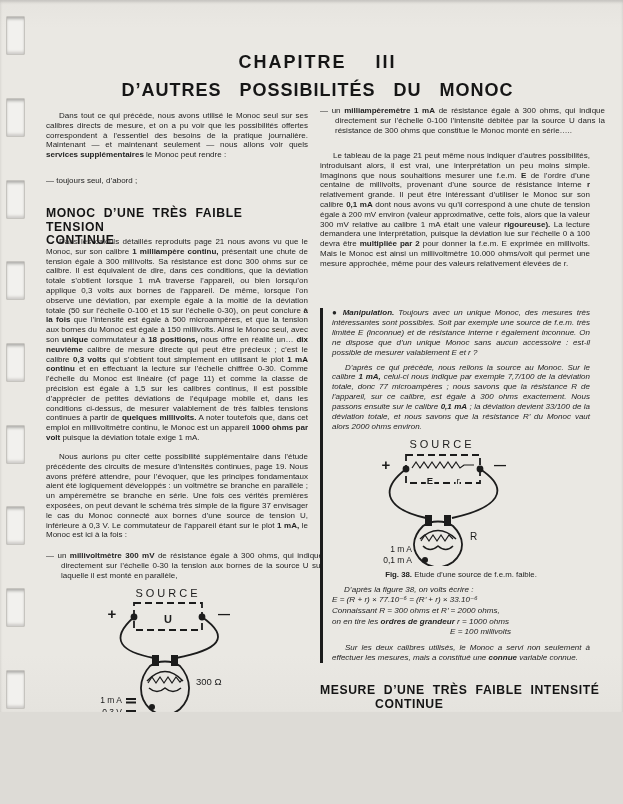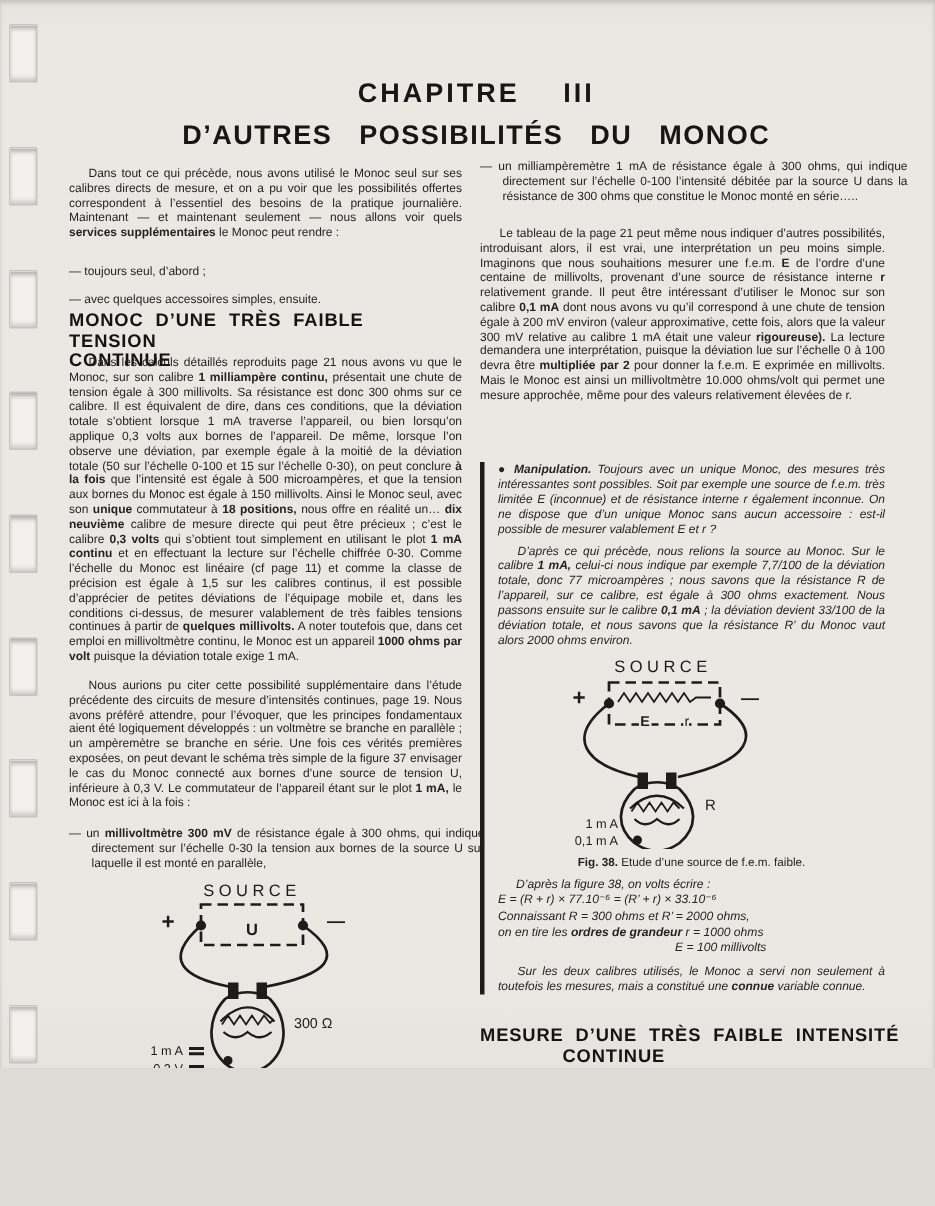--- a/index.html
+++ b/index.html
@@ -114,7 +114,7 @@
   </svg>
   <div class="caption abs" style="top:727px;left:56px;width:248px"><span style="font-weight: 700;">Fig. 37.</span><span> Le MONOC utilisé en millivoltmètre.</span></div>
 
-  <p class="body hang2 abs col-r" style="top:106px"><span>— un </span><span style="font-weight: 400;">milliampèremètre 1 mA</span><span> de résistance égale à 300 ohms, qui indique directement sur l’échelle 0-100 l’intensité débitée par la source U dans la résistance de 300 ohms que constitue le Monoc monté en série…..</span></p>
+  <p class="body hang2 abs col-r" style="top:106px"><span>— un </span><span style="font-weight: 700;">milliampèremètre 1 mA</span><span> de résistance égale à 300 ohms, qui indique directement sur l’échelle 0-100 l’intensité débitée par la source U dans la résistance de 300 ohms que constitue le Monoc monté en série…..</span></p>
   <p class="body ind abs col-r" style="top:151px"><span>Le tableau de la page 21 peut même nous indiquer d’autres possibilités, introduisant alors, il est vrai, une interprétation un peu moins simple. Imaginons que nous souhaitions mesurer une f.e.m. </span><span style="font-weight: 700;">E</span><span> de l’ordre d’une centaine de millivolts, provenant d’une source de résistance interne </span><span style="font-weight: 700;">r</span><span> relativement grande. Il peut être intéressant d’utiliser le Monoc sur son calibre </span><span style="font-weight: 700;">0,1 mA</span><span> dont nous avons vu qu’il correspond à une chute de tension égale à 200 mV environ (valeur approximative, cette fois, alors que la valeur 300 mV relative au calibre 1 mA était une valeur </span><span style="font-weight: 700;">rigoureuse).</span><span> La lecture demandera une interprétation, puisque la déviation lue sur l’échelle 0 à 100 devra être </span><span style="font-weight: 700;">multipliée par 2</span><span> pour donner la f.e.m. E exprimée en millivolts. Mais le Monoc est ainsi un millivoltmètre 10.000 ohms/volt qui permet une mesure approchée, même pour des valeurs relativement élevées de r.</span></p>
 
   <div class="manip abs col-r" style="top:308px;width:258px">

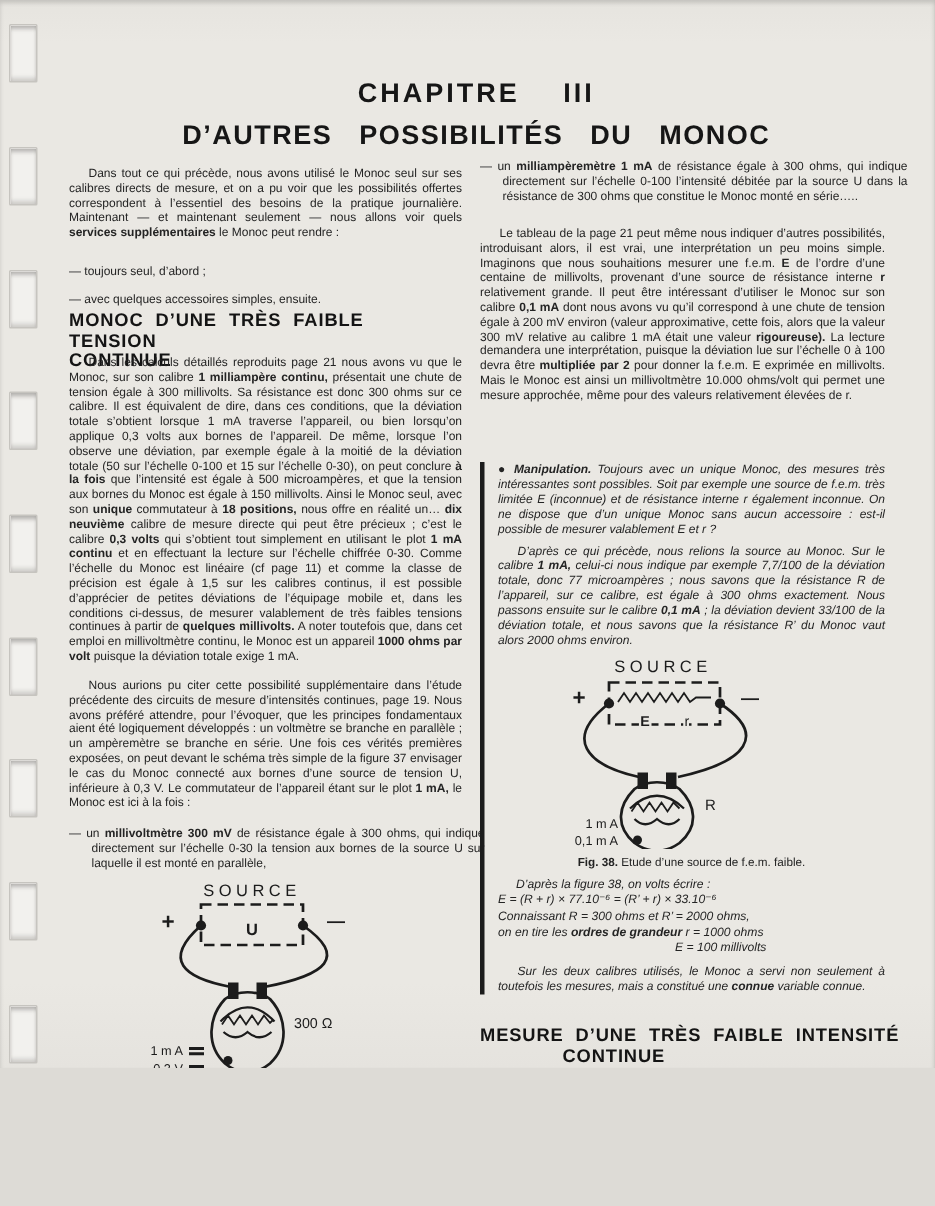--- a/index.html
+++ b/index.html
@@ -78,7 +78,6 @@
 
   <p class="body ind abs col-l" style="top:111px"><span>Dans tout ce qui précède, nous avons utilisé le Monoc seul sur ses calibres directs de mesure, et on a pu voir que les possibilités offertes correspondent à l’essentiel des besoins de la pratique journalière. Maintenant — et maintenant seulement — nous allons voir quels </span><span style="font-weight: 700;">services supplémentaires</span><span> le Monoc peut rendre :</span></p>
   <p class="body hang abs col-l" style="top:176px">— toujours seul, d’abord ;</p>
-  <p class="body hang abs col-l" style="top:195px">— avec quelques accessoires simples, ensuite.</p>
 
   <h2 class="sec abs col-l" style="top:207px">MONOC D’UNE TRÈS FAIBLE TENSION
 CONTINUE</h2>

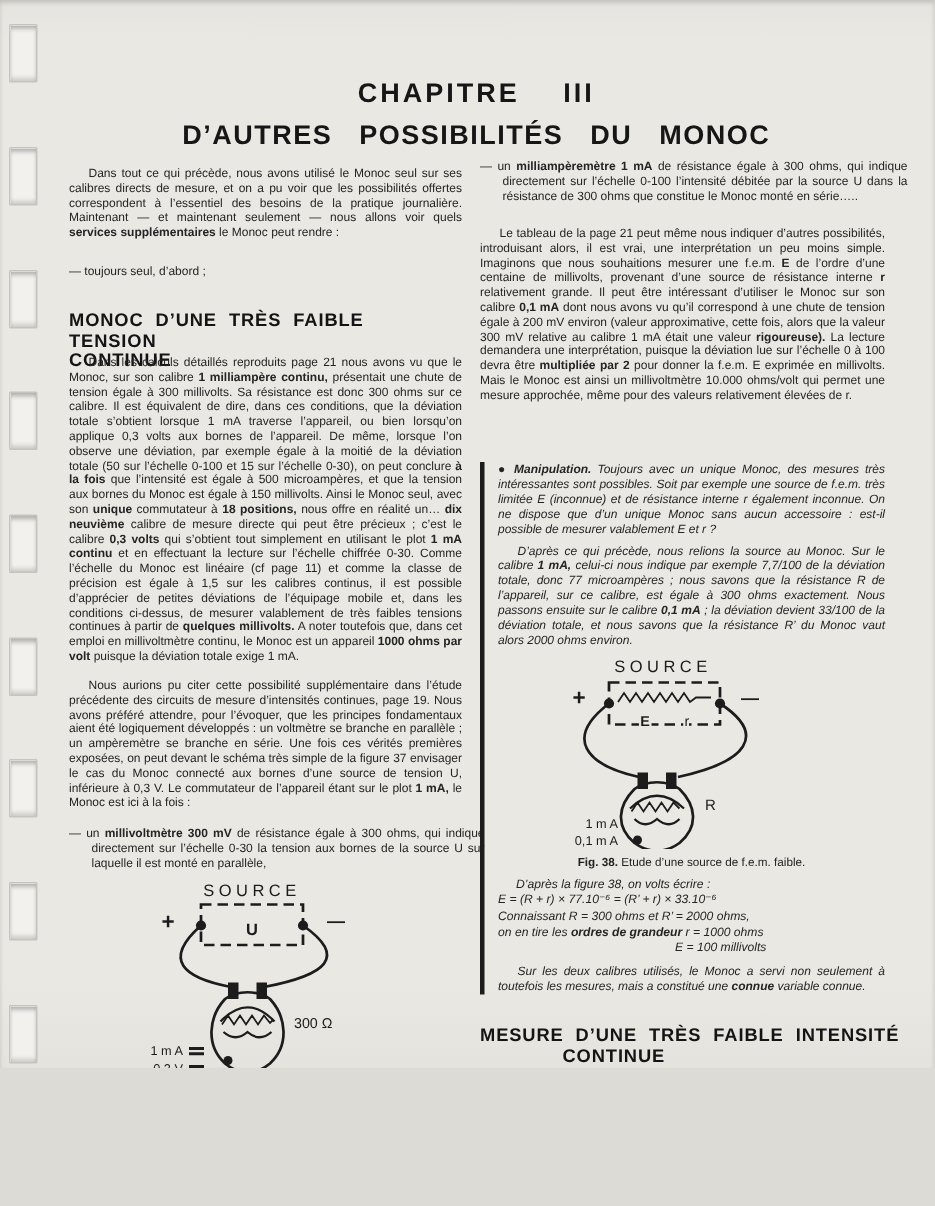--- a/index.html
+++ b/index.html
@@ -153,7 +153,7 @@
       <div class="shift">E = 100 millivolts</div>
     </div>
 
-    <p class="body ind" style="margin-top:5px"><span style="font-style: italic;">Sur les deux calibres utilisés, le Monoc a servi non seulement à toutefois les mesures, mais a constitué une </span><span style="font-weight: 700; font-style: italic;">connue</span><span style="font-style: italic;"> variable connue.</span></p>
+    <p class="body ind" style="margin-top:5px"><span style="font-style: italic;">Sur les deux calibres utilisés, le Monoc a servi non seulement à effectuer les mesures, mais a constitué une </span><span style="font-weight: 700; font-style: italic;">connue</span><span style="font-style: italic;"> variable connue.</span></p>
   </div>
 
   <h2 class="sec sec-hang abs col-r" style="top:684px">MESURE D’UNE TRÈS FAIBLE INTENSITÉ

